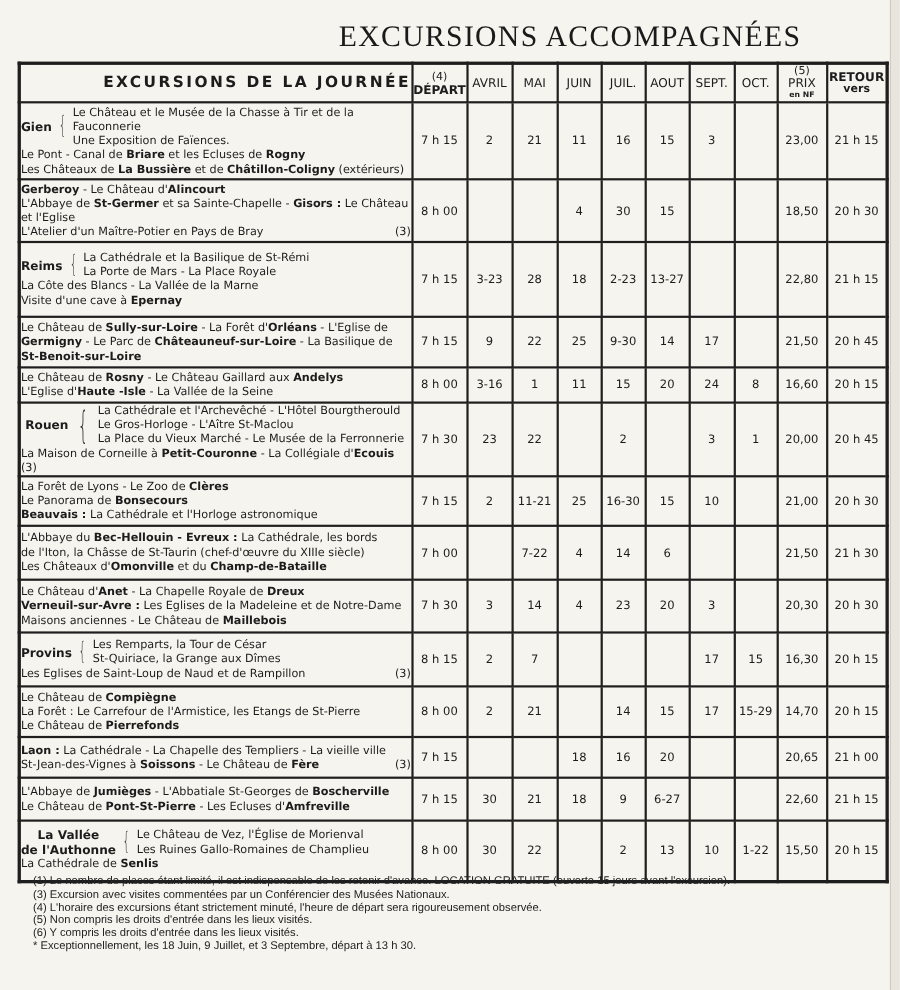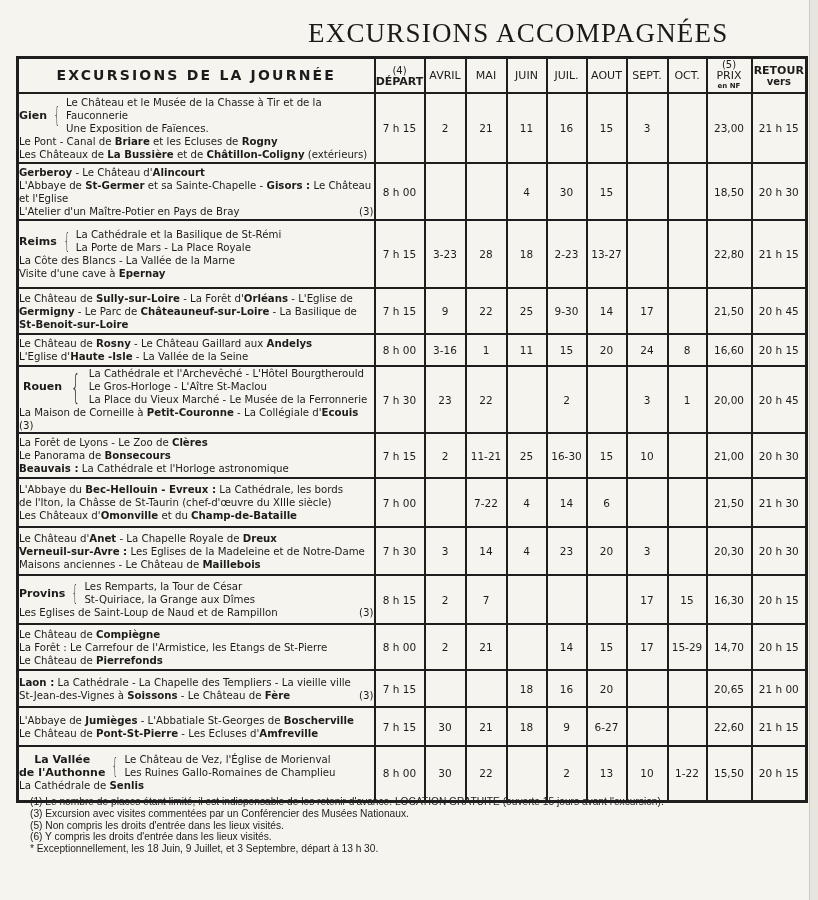--- a/index.html
+++ b/index.html
@@ -11,7 +11,7 @@
   table.grid td, table.grid th { border:2px solid #1e1e1e; padding:0; vertical-align:middle; }
   table.grid { border:3px solid #1e1e1e; }
   th { font-weight:bold; font-size:11px; line-height:11px; text-align:center; }
-  th.main { font-family:"DejaVu Sans", sans-serif; font-size:14px; letter-spacing:2.2px; text-align:center; }
+  th.main { font-family:"DejaVu Sans", sans-serif; font-size:14px; letter-spacing:2.2px; text-align:right; }
   thead tr { height:33px; }
   thead th { border-bottom:3px solid #1e1e1e; }
   .hsup { font-weight:normal; display:block; font-size:10px; }

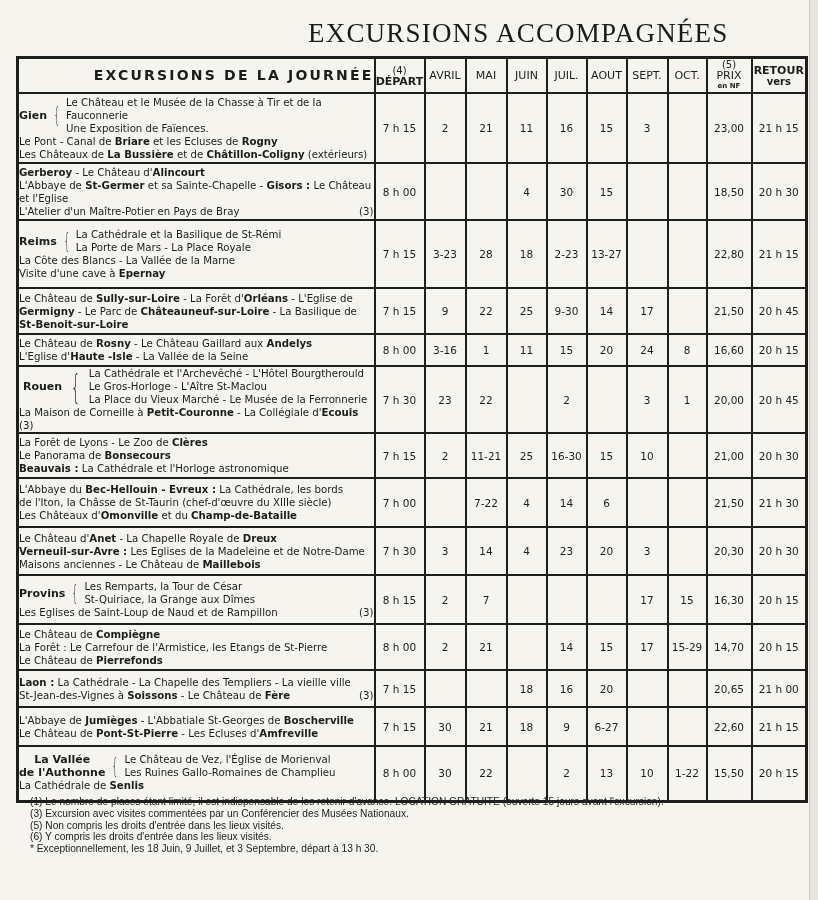--- a/index.html
+++ b/index.html
@@ -356,6 +356,7 @@
 <div class="footnotes">
   <div>(1) Le nombre de places étant limité, il est indispensable de les retenir d'avance. LOCATION GRATUITE (ouverte 15 jours avant l'excursion).</div>
   <div>(3) Excursion avec visites commentées par un Conférencier des Musées Nationaux.</div>
+  <div>(4) L'horaire des excursions étant strictement minuté, l'heure de départ sera rigoureusement observée.</div>
   <div>(5) Non compris les droits d'entrée dans les lieux visités.</div>
   <div>(6) Y compris les droits d'entrée dans les lieux visités.</div>
   <div>*   Exceptionnellement, les 18 Juin, 9 Juillet, et 3 Septembre, départ à 13 h 30.</div>

